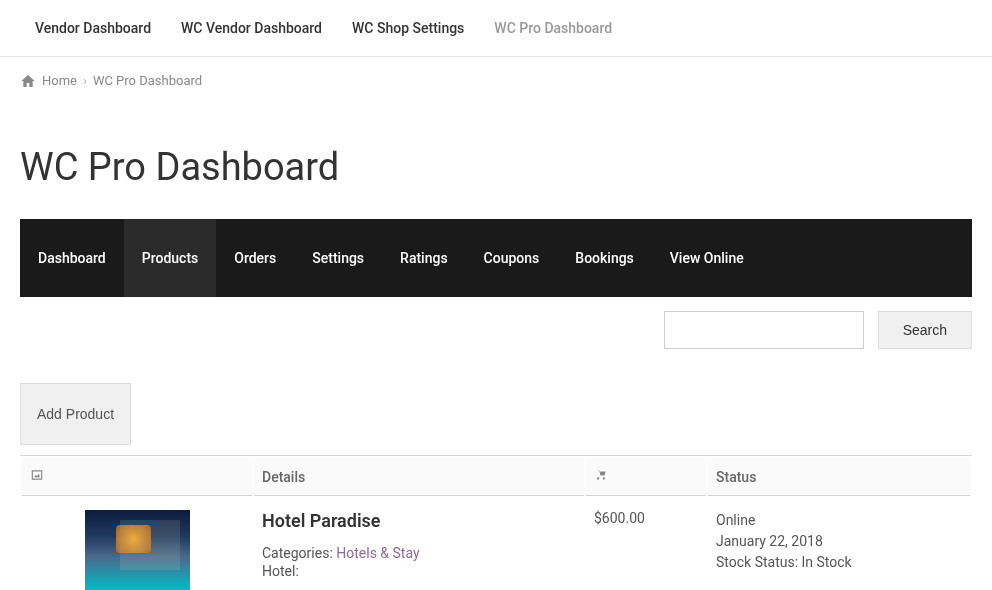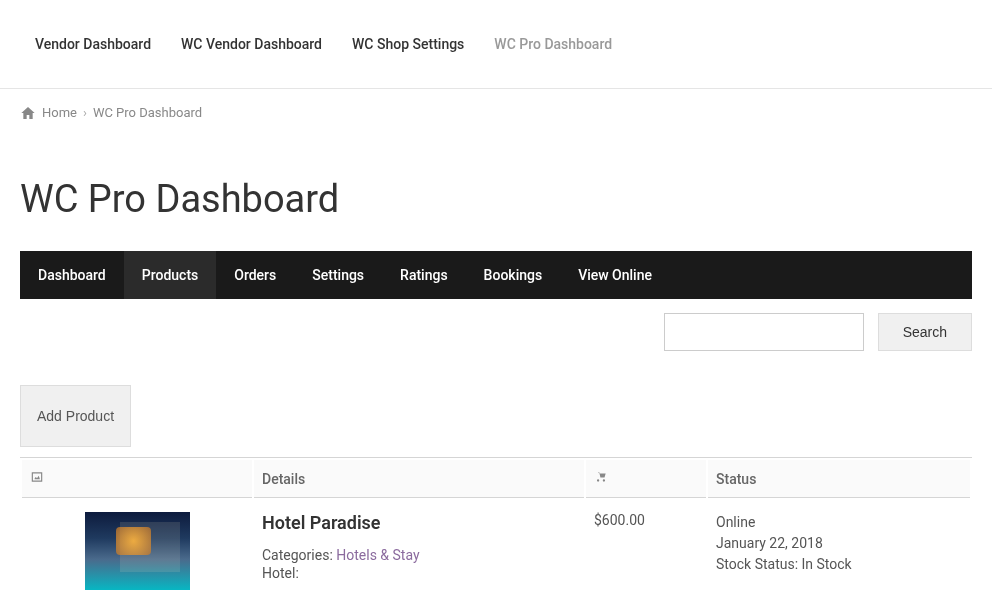--- a/index.html
+++ b/index.html
@@ -5,7 +5,7 @@
     * { margin: 0; padding: 0; box-sizing: border-box; }
     body { font-family: -apple-system, BlinkMacSystemFont, "Segoe UI", Roboto, sans-serif; color: #333; background: #fff; }
     
-    .top-nav { border-bottom: 1px solid #e5e5e5; padding: 16px 20px; }
+    .top-nav { border-bottom: 1px solid #e5e5e5; padding: 0 20px; }
     .top-nav ul { list-style: none; display: flex; }
     .top-nav li { padding: 20px 15px; font-size: 14px; font-weight: 500; color: #333; cursor: pointer; }
     .top-nav li.current { color: #999; }

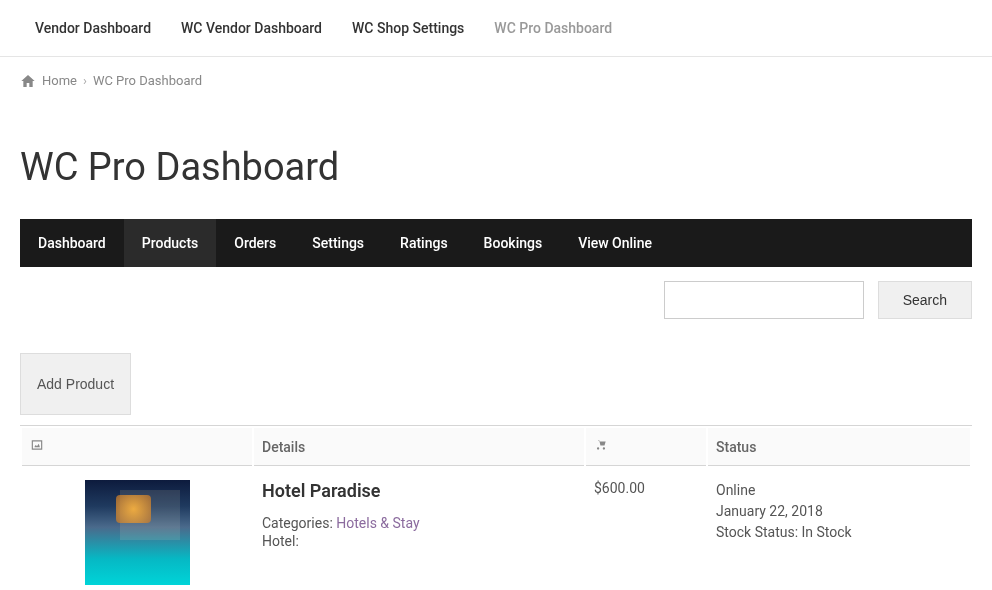--- a/index.html
+++ b/index.html
@@ -18,7 +18,7 @@
     
     .tab-nav { background: #1a1a1a; margin: 0 20px; }
     .tab-nav ul { list-style: none; display: flex; }
-    .tab-nav li { padding: 16px 18px; color: #fff; font-size: 14px; font-weight: 500; cursor: pointer; text-align: center; }
+    .tab-nav li { padding: 31px 18px; color: #fff; font-size: 14px; font-weight: 500; cursor: pointer; text-align: center; }
     .tab-nav li.active { background: #2b2b2b; }
     
     .search-row { display: flex; justify-content: flex-end; padding: 14px 20px; gap: 8px; }

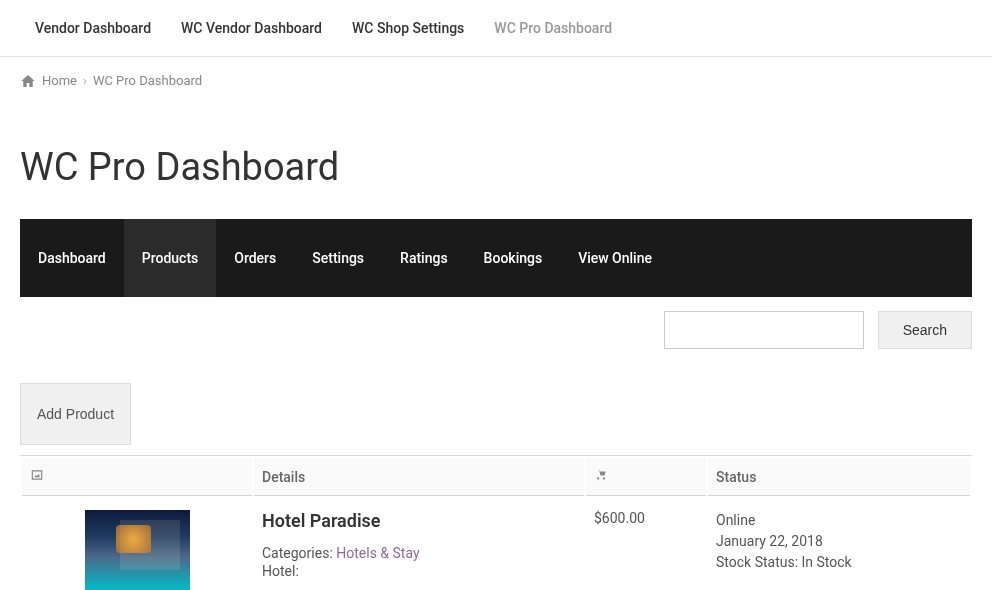--- a/index.html
+++ b/index.html
@@ -82,6 +82,7 @@
     <li>Orders</li>
     <li>Settings</li>
     <li>Ratings</li>
+    <li>Coupons</li>
     <li>Bookings</li>
     <li>View Online</li>
   </ul>

